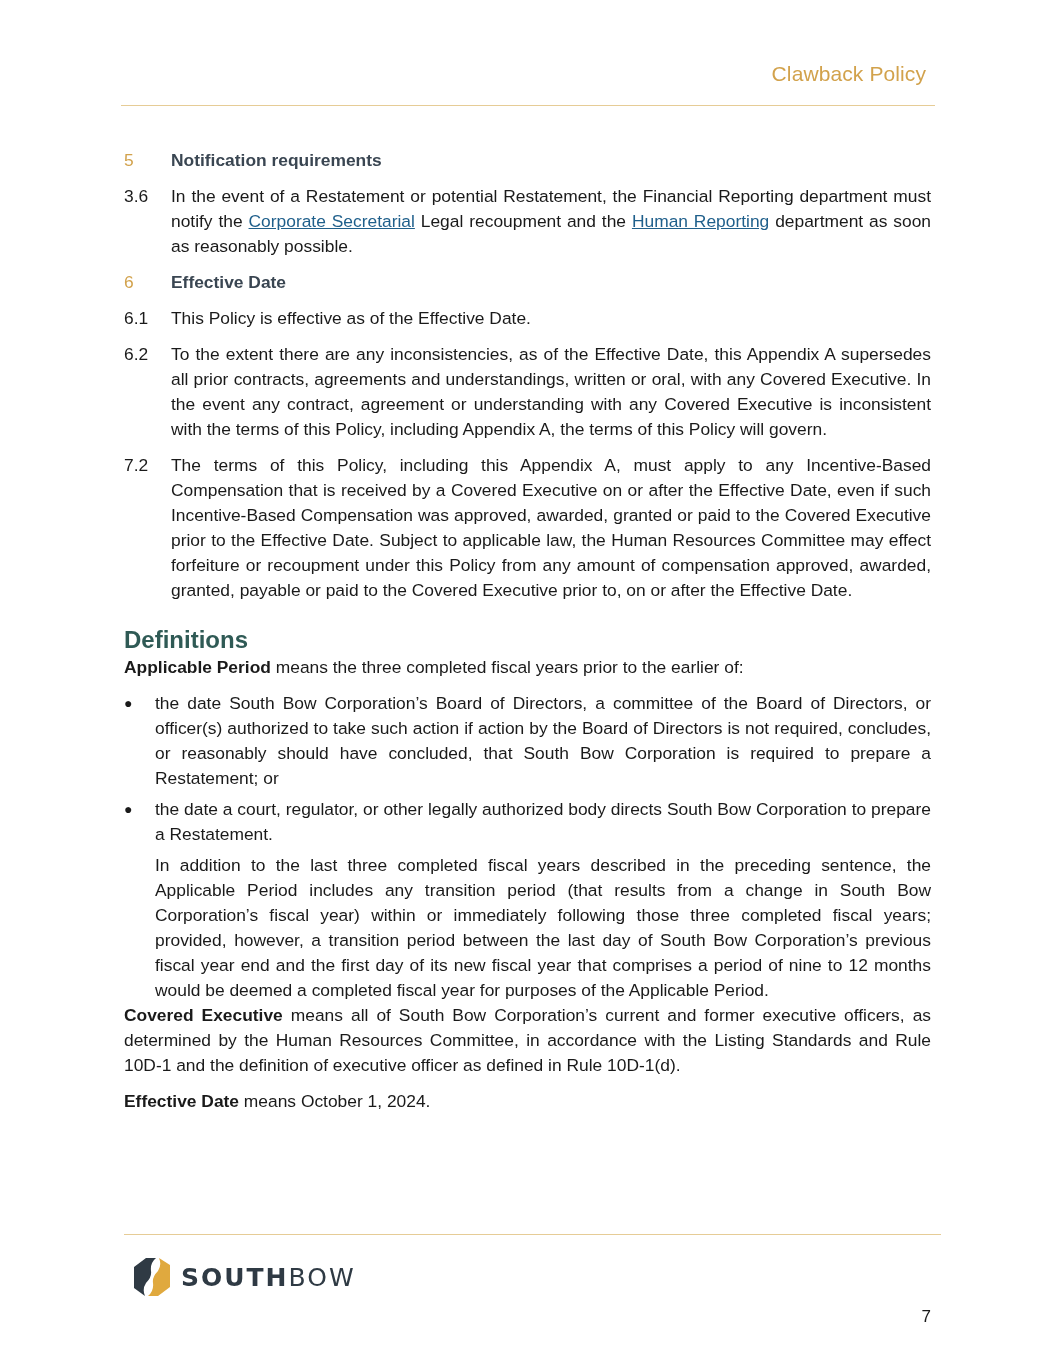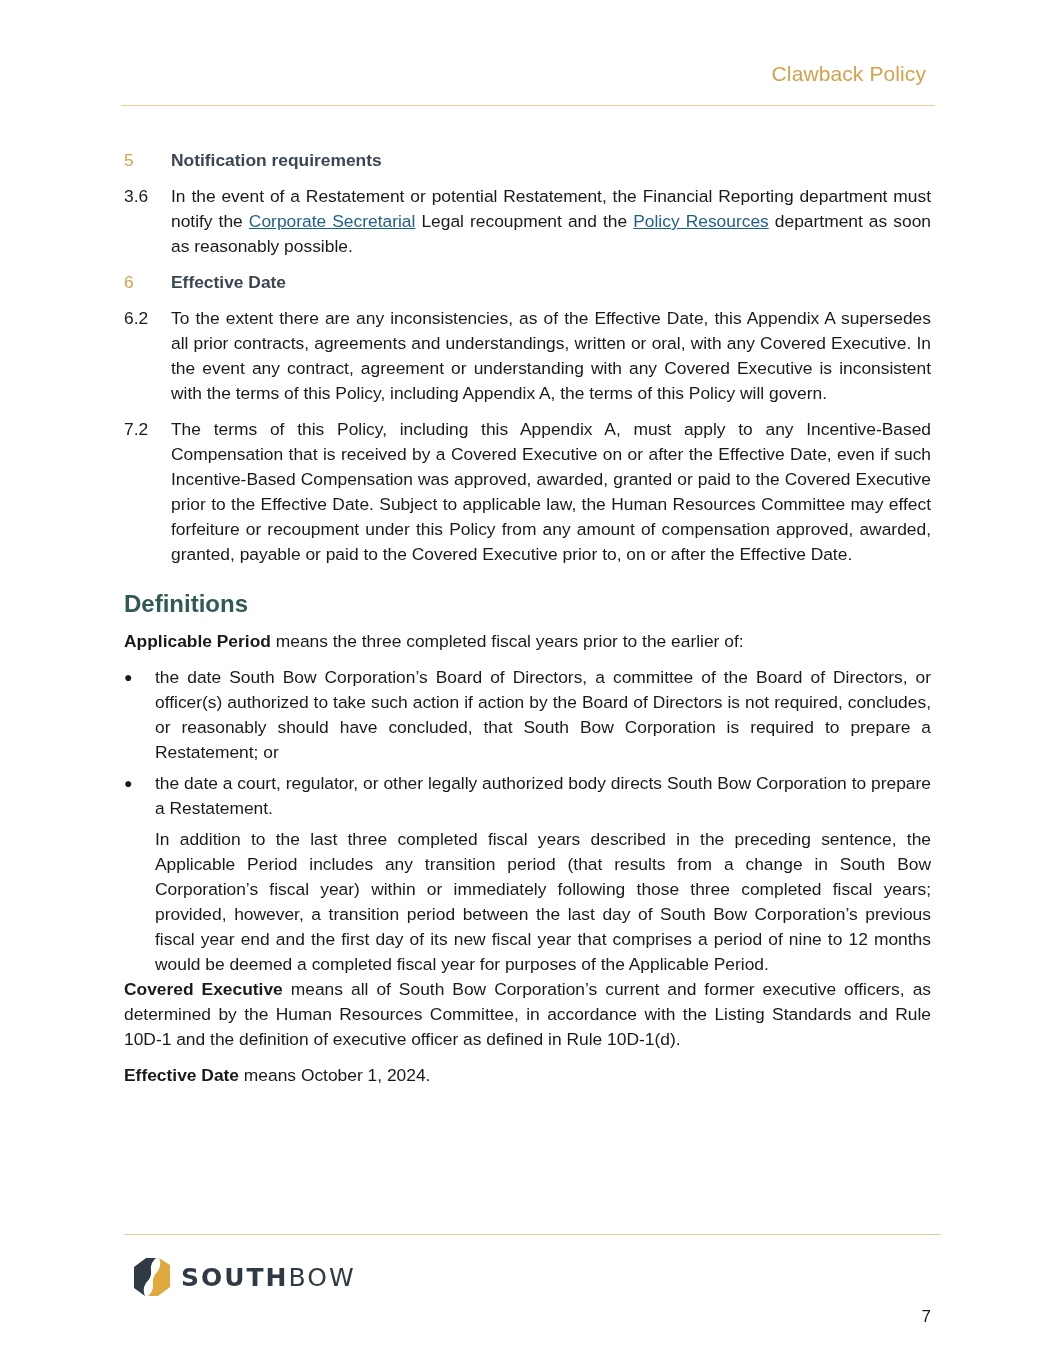--- a/index.html
+++ b/index.html
@@ -153,7 +153,7 @@
 
     <div class="clause">
       <span class="num">3.6</span>
-      <span class="txt"><span>In the event of a Restatement or potential Restatement, the Financial Reporting department must notify the </span><a class="link" href="#">Corporate Secretarial</a><span> Legal recoupment and the </span><a class="link" href="#">Policy Resources</a><span> department as soon as reasonably possible.</span></span>
+      <span class="txt"><span>In the event of a Restatement or potential Restatement, the Financial Reporting department must notify the </span><a class="link" href="#">Corporate Secretarial</a><span> Legal recoupment and the </span><a class="link" href="#">Human Reporting</a><span> department as soon as reasonably possible.</span></span>
     </div>
 
     <div class="sec-heading">

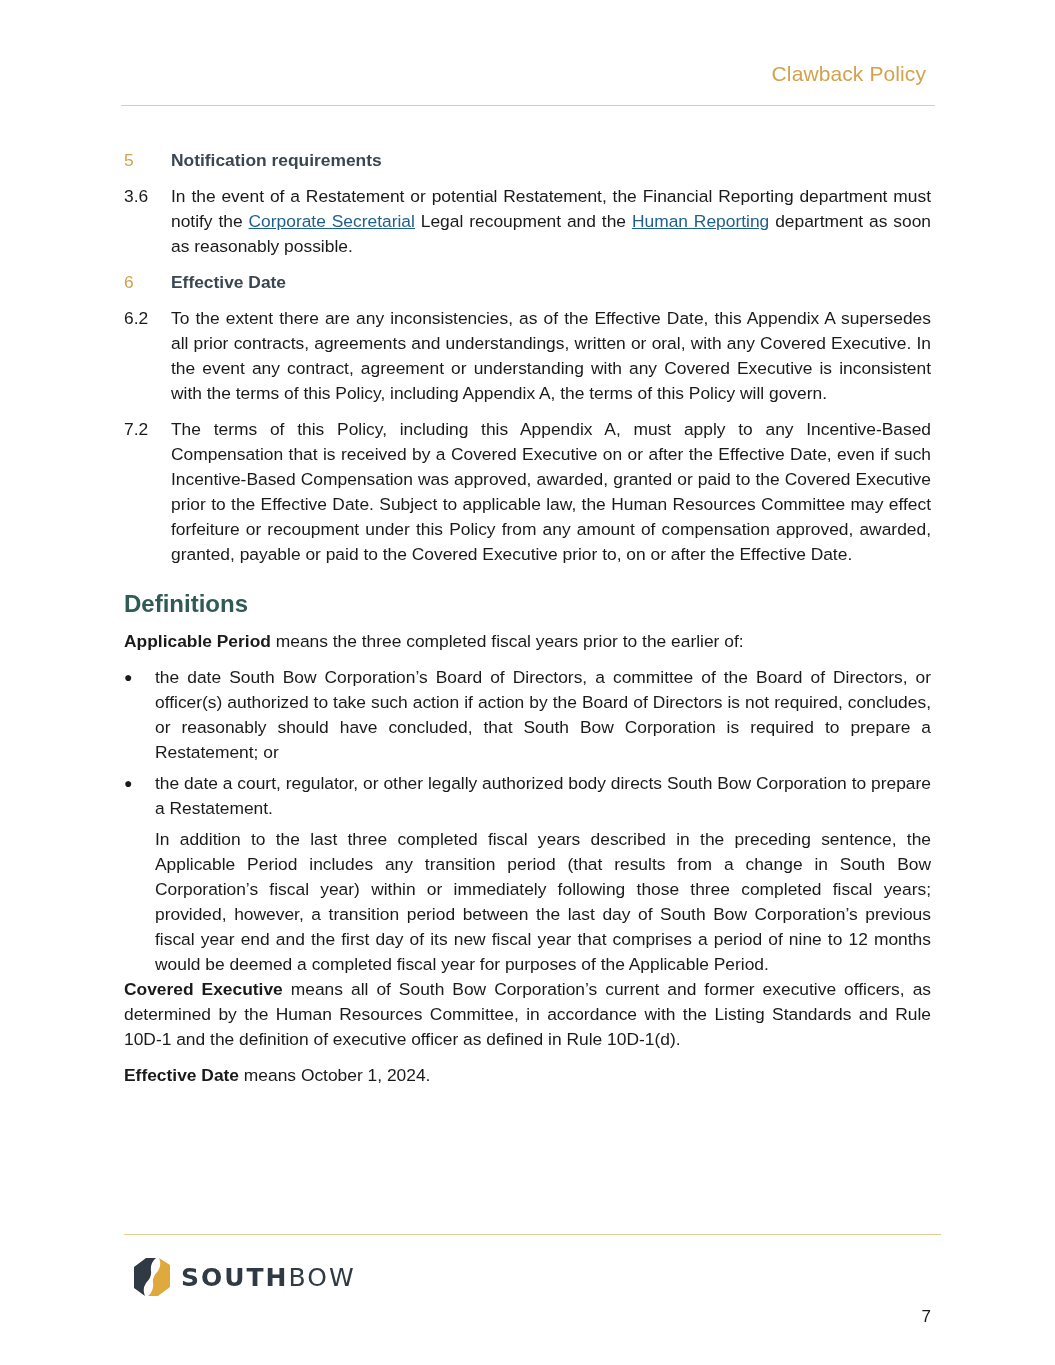--- a/index.html
+++ b/index.html
@@ -161,6 +161,10 @@
       <span>Effective Date</span>
     </div>
 
+    <div class="clause">
+      <span class="num">6.1</span>
+      <span class="txt">This Policy is effective as of the Effective Date.</span>
+    </div>
 
     <div class="clause">
       <span class="num">6.2</span>

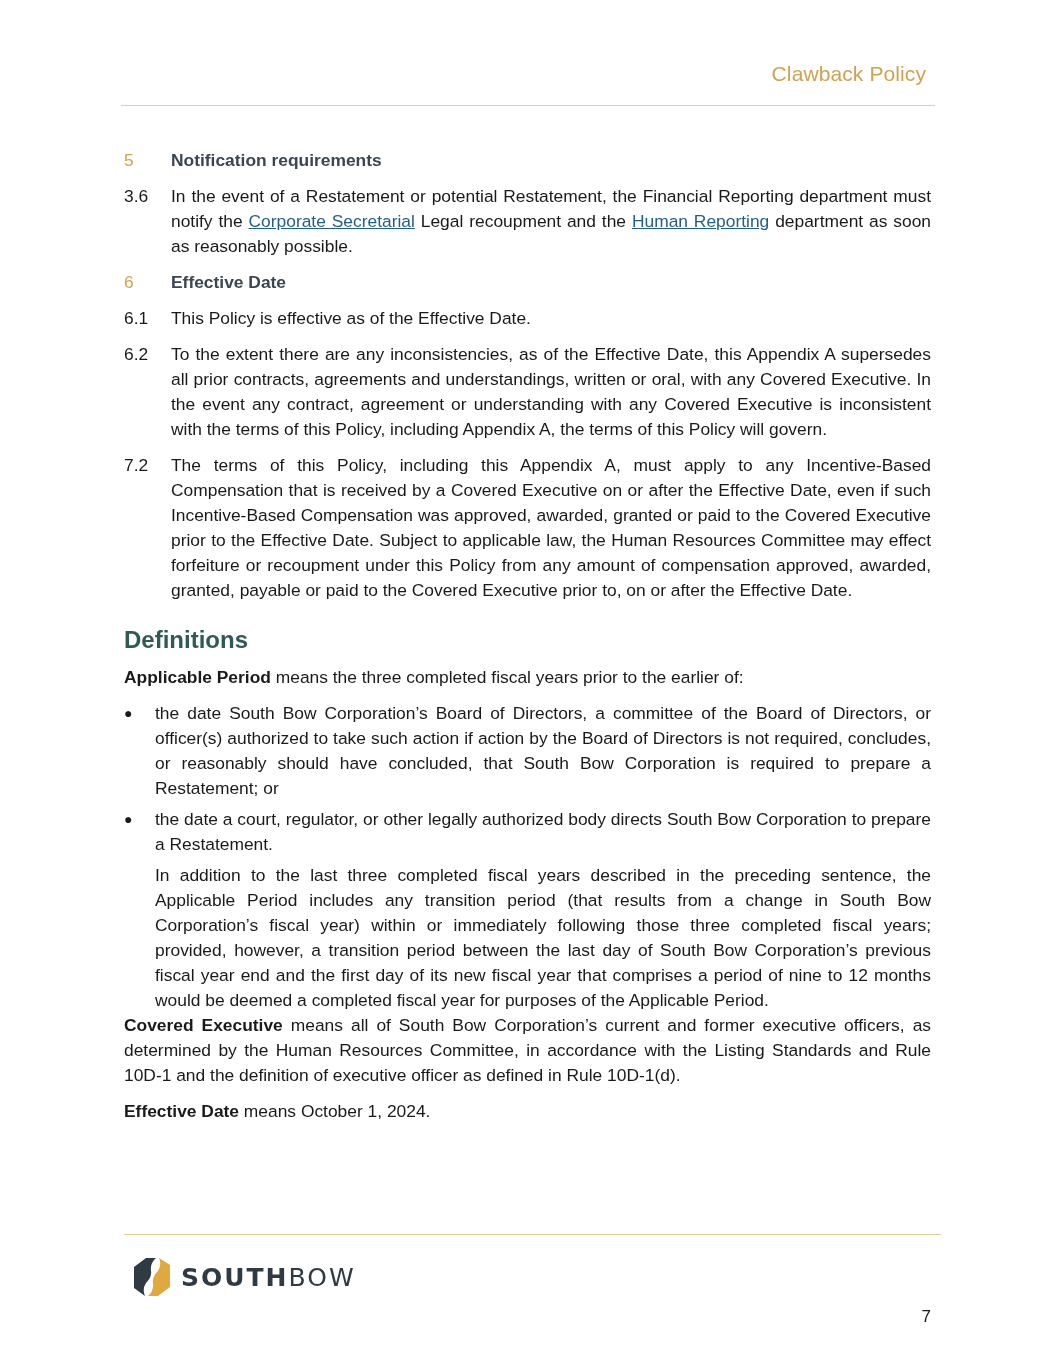--- a/index.html
+++ b/index.html
@@ -75,7 +75,6 @@
       font-weight: bold;
       color: #2f5a55;
       margin-top: 22px;
-      margin-bottom: 10px;
       line-height: 30px;
     }
 

